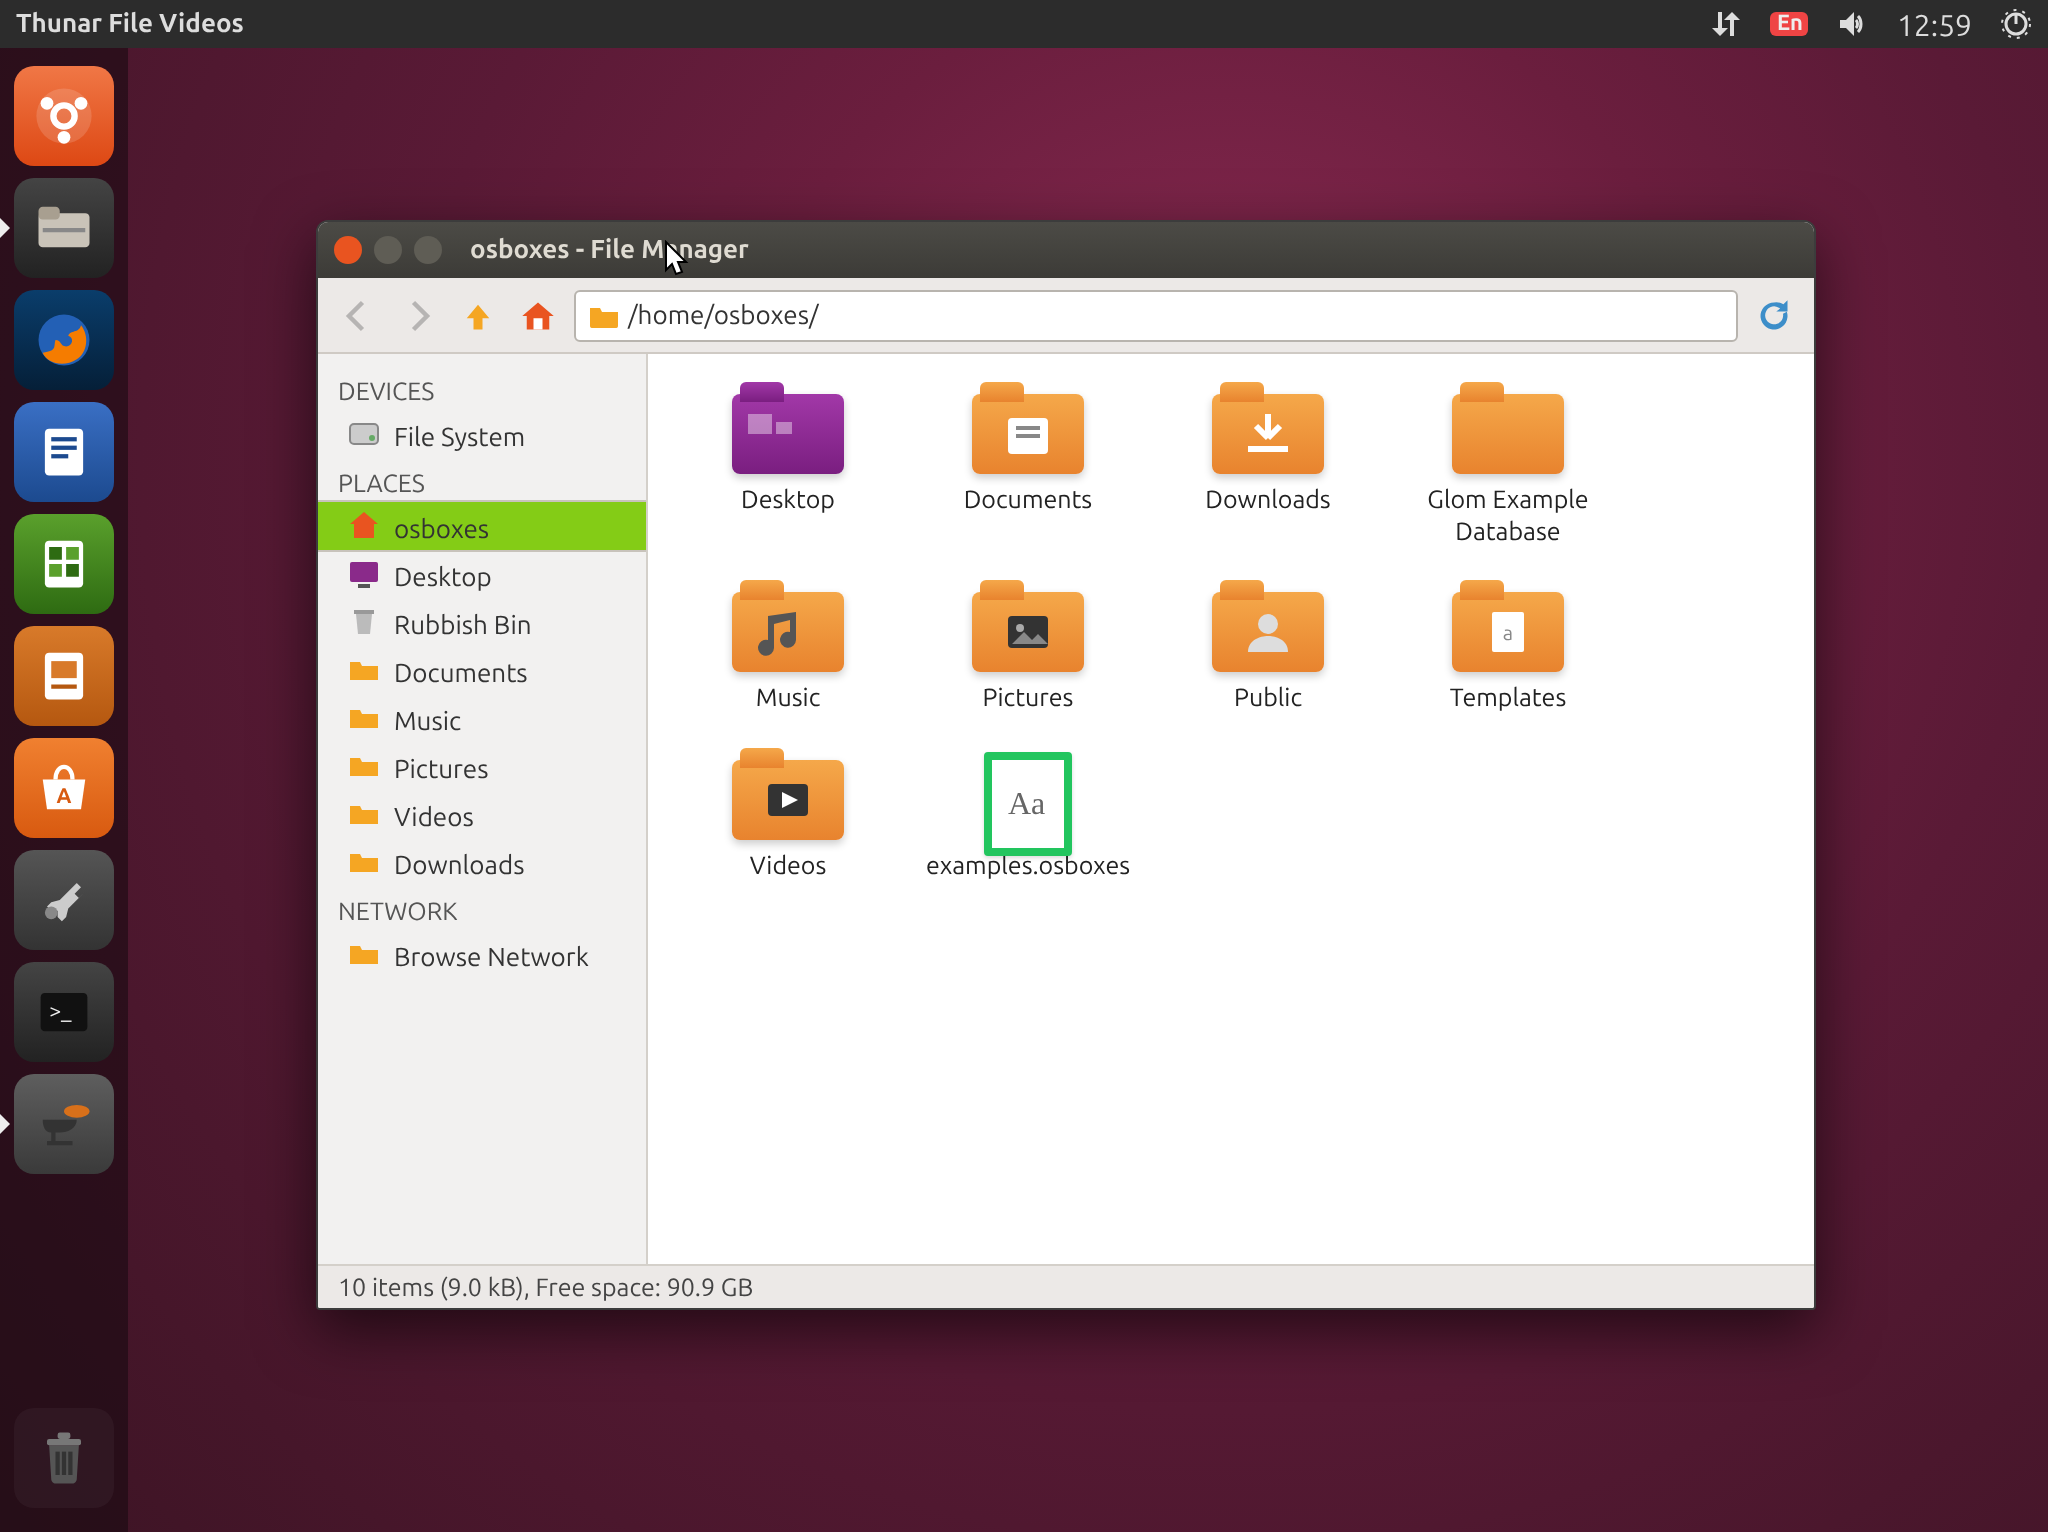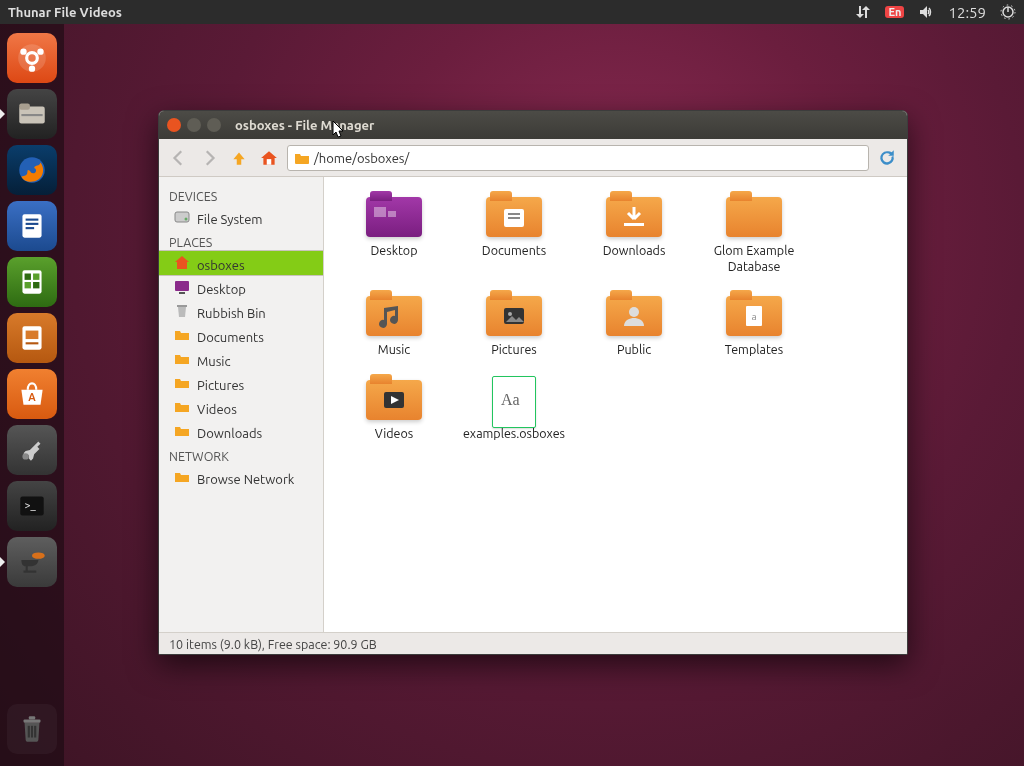--- a/index.html
+++ b/index.html
@@ -107,7 +107,7 @@
   .folder-shape.desktop{background:linear-gradient(#a238a8,#7a1e80);} 
   .folder-shape.desktop::before{background:linear-gradient(#a238a8,#7a1e80);}
   .text-file{
-    width:44px;height:52px;margin:0 auto;background:#fff;border:1px solid #22c55e;border-radius:2px;
+    width:44px;height:52px;margin:0 auto;background:#fff;border:4px solid #22c55e;border-radius:2px;
     box-shadow:0 1px 2px rgba(0,0,0,.15); position:relative;
   }
   .text-file .aa{position:absolute;top:14px;left:8px;font-size:16px;color:#666;font-family:serif;}

